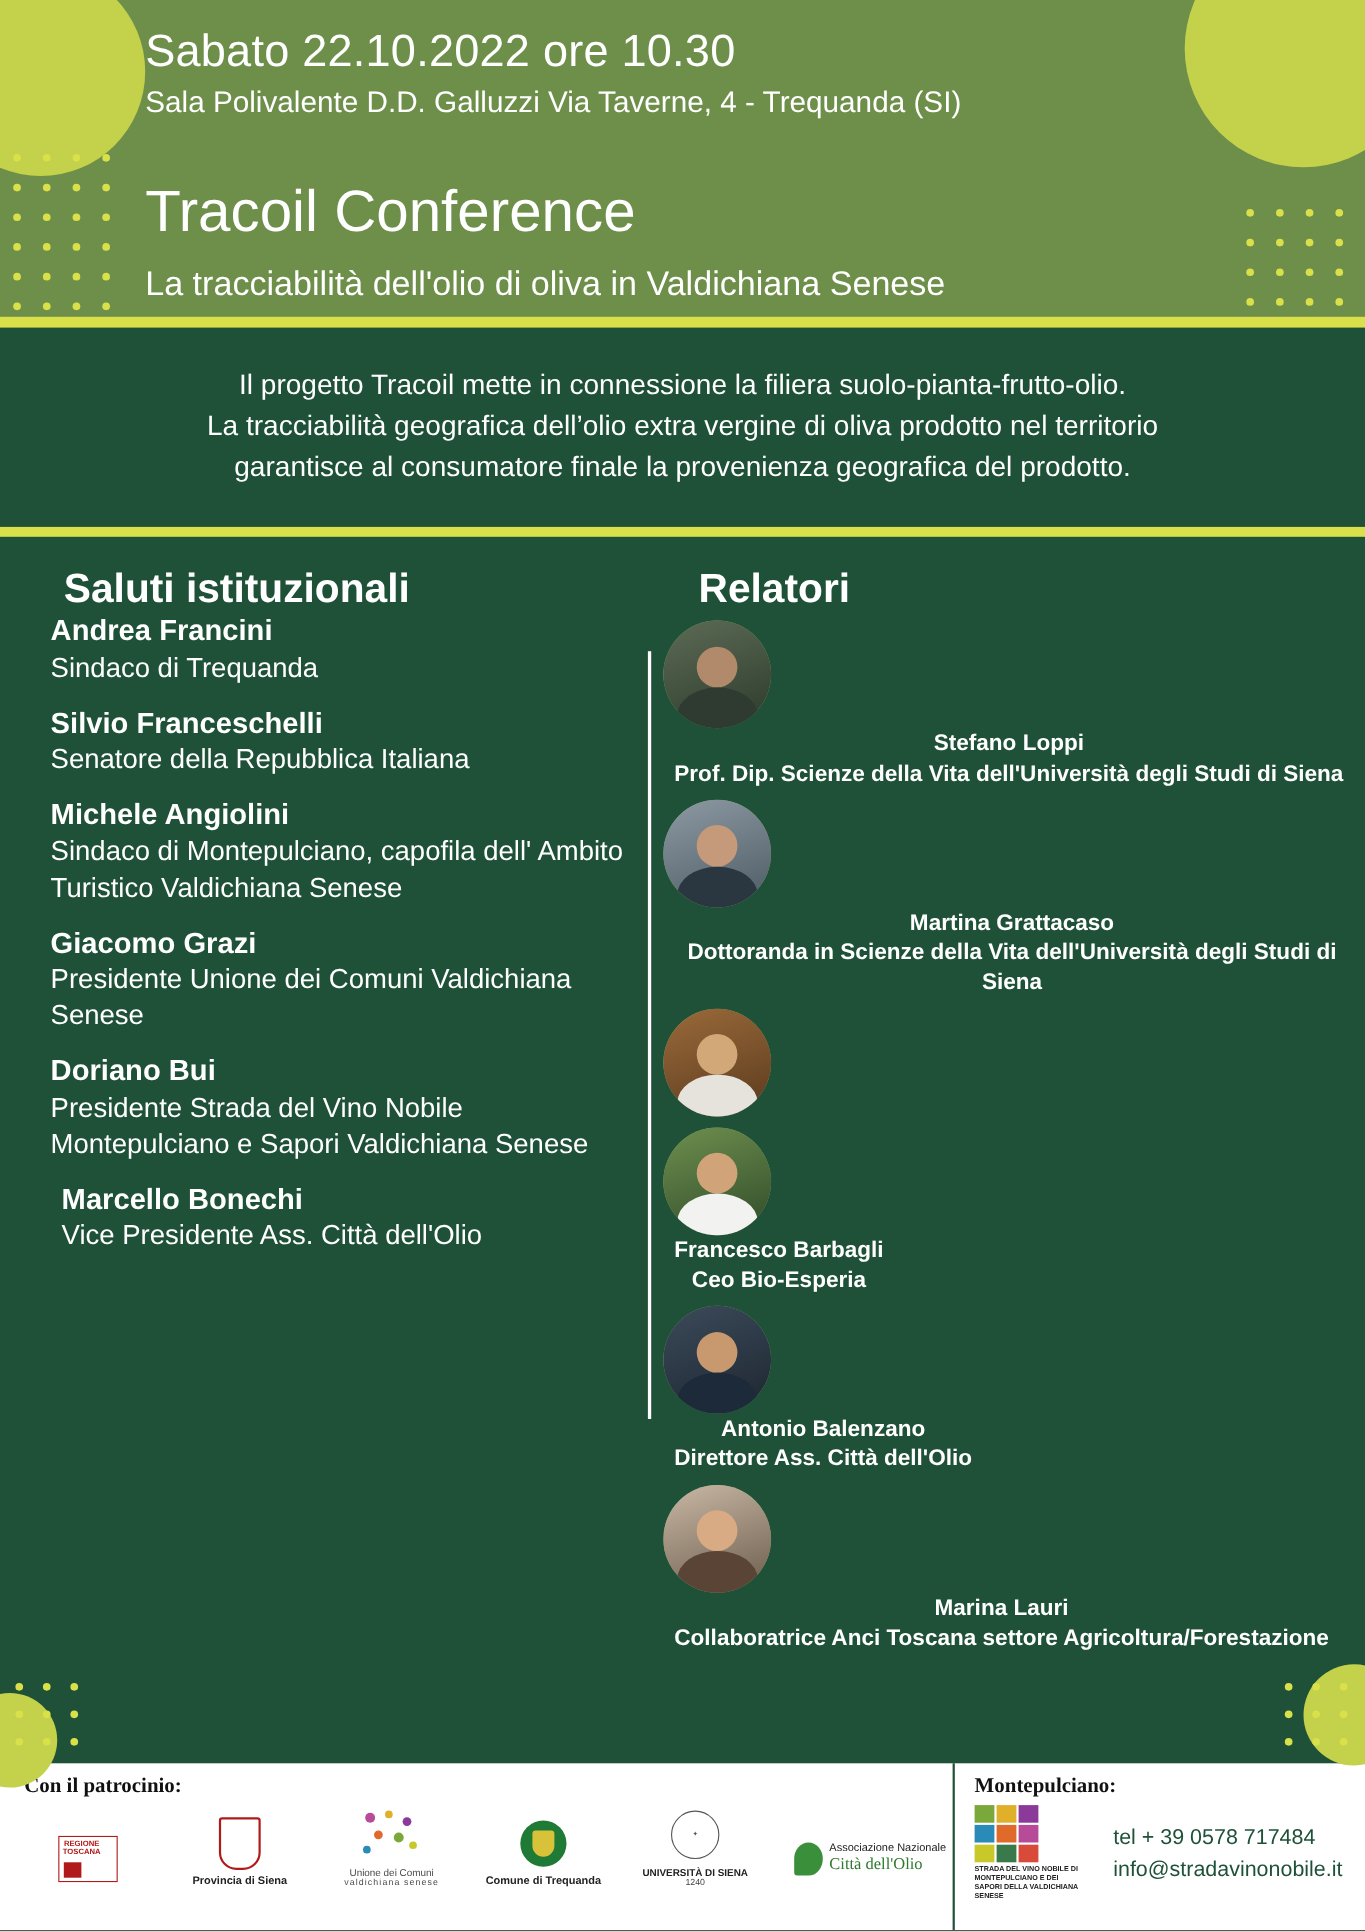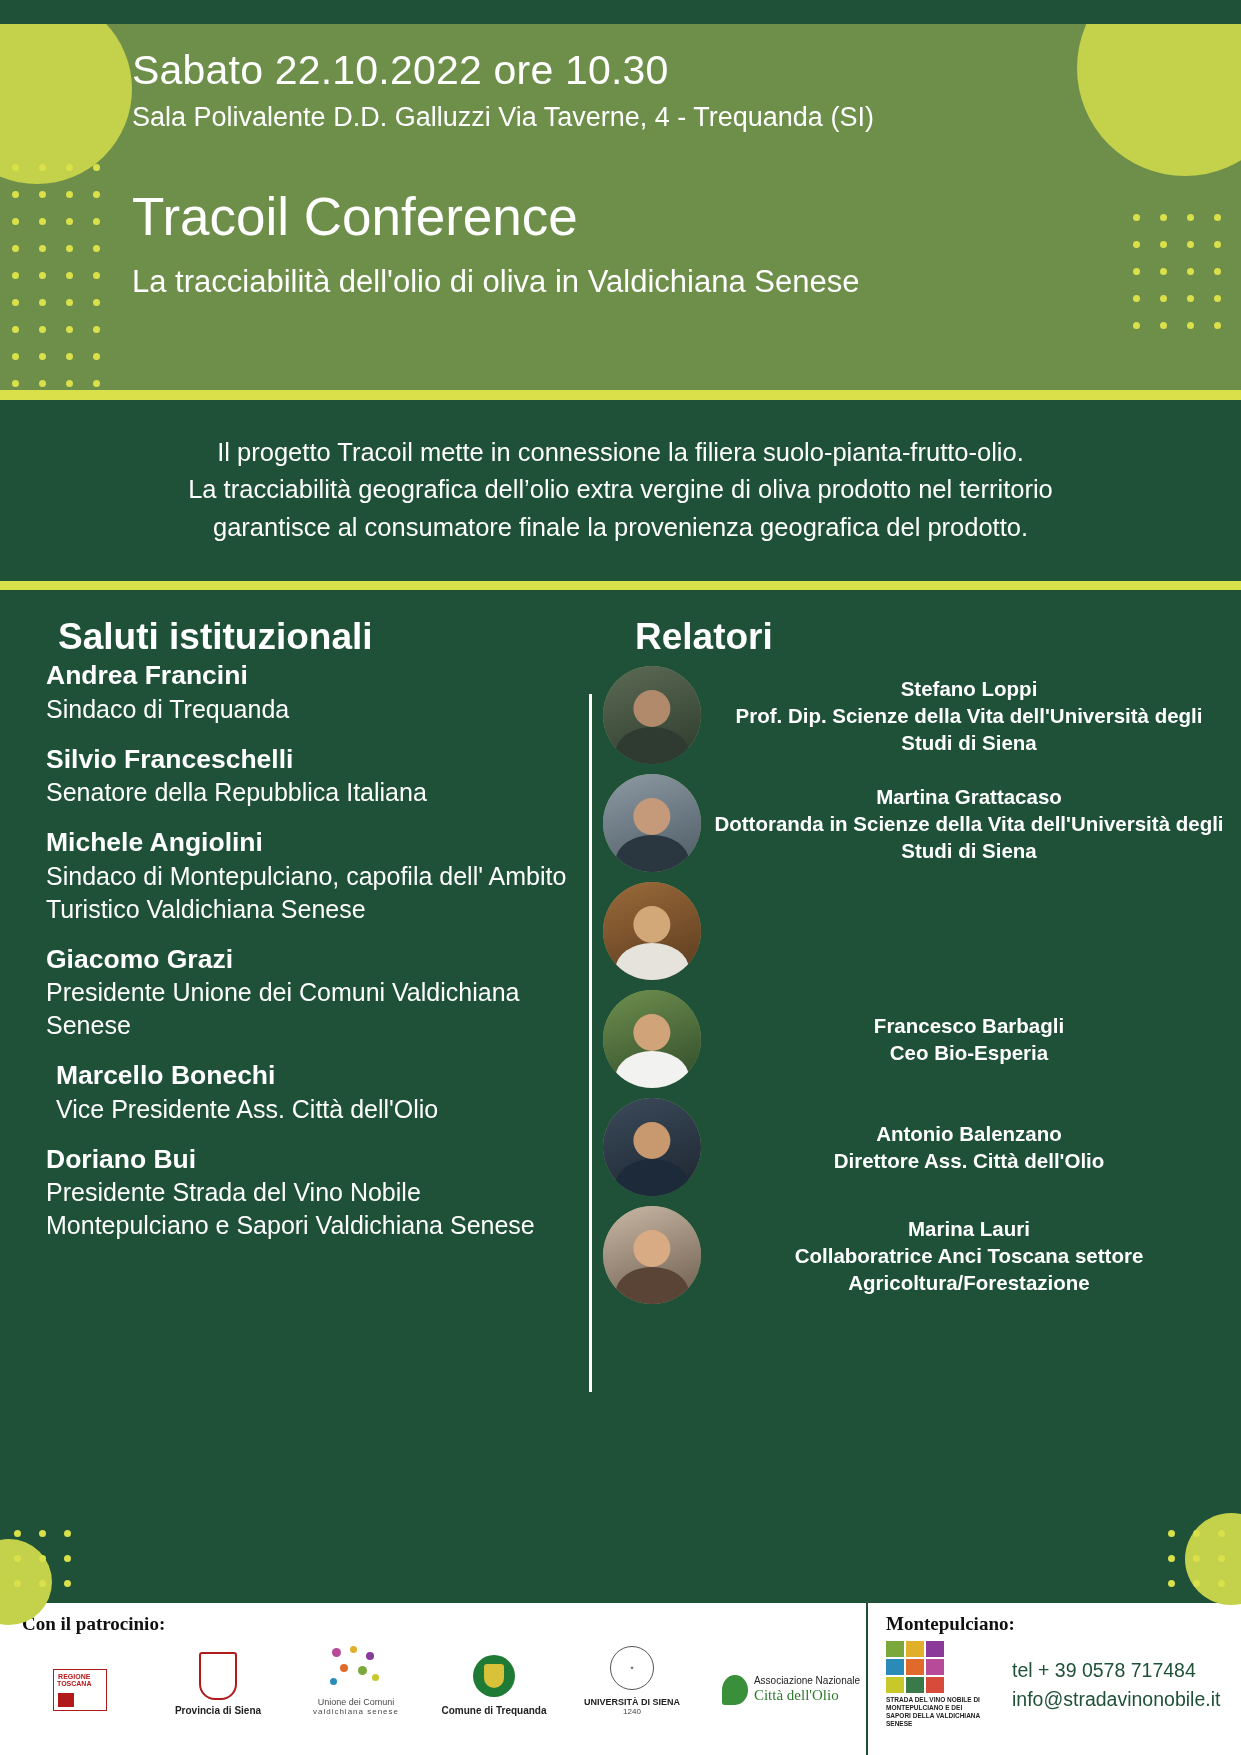--- a/index.html
+++ b/index.html
@@ -25,10 +25,9 @@
   
   .header {
     position: relative;
-    height: 376px;
+    height: 298px;
     background: #6e8f4a;
     overflow: hidden;
-    margin-top: 24px;
   }
   .header-band-bottom {
     position: absolute;

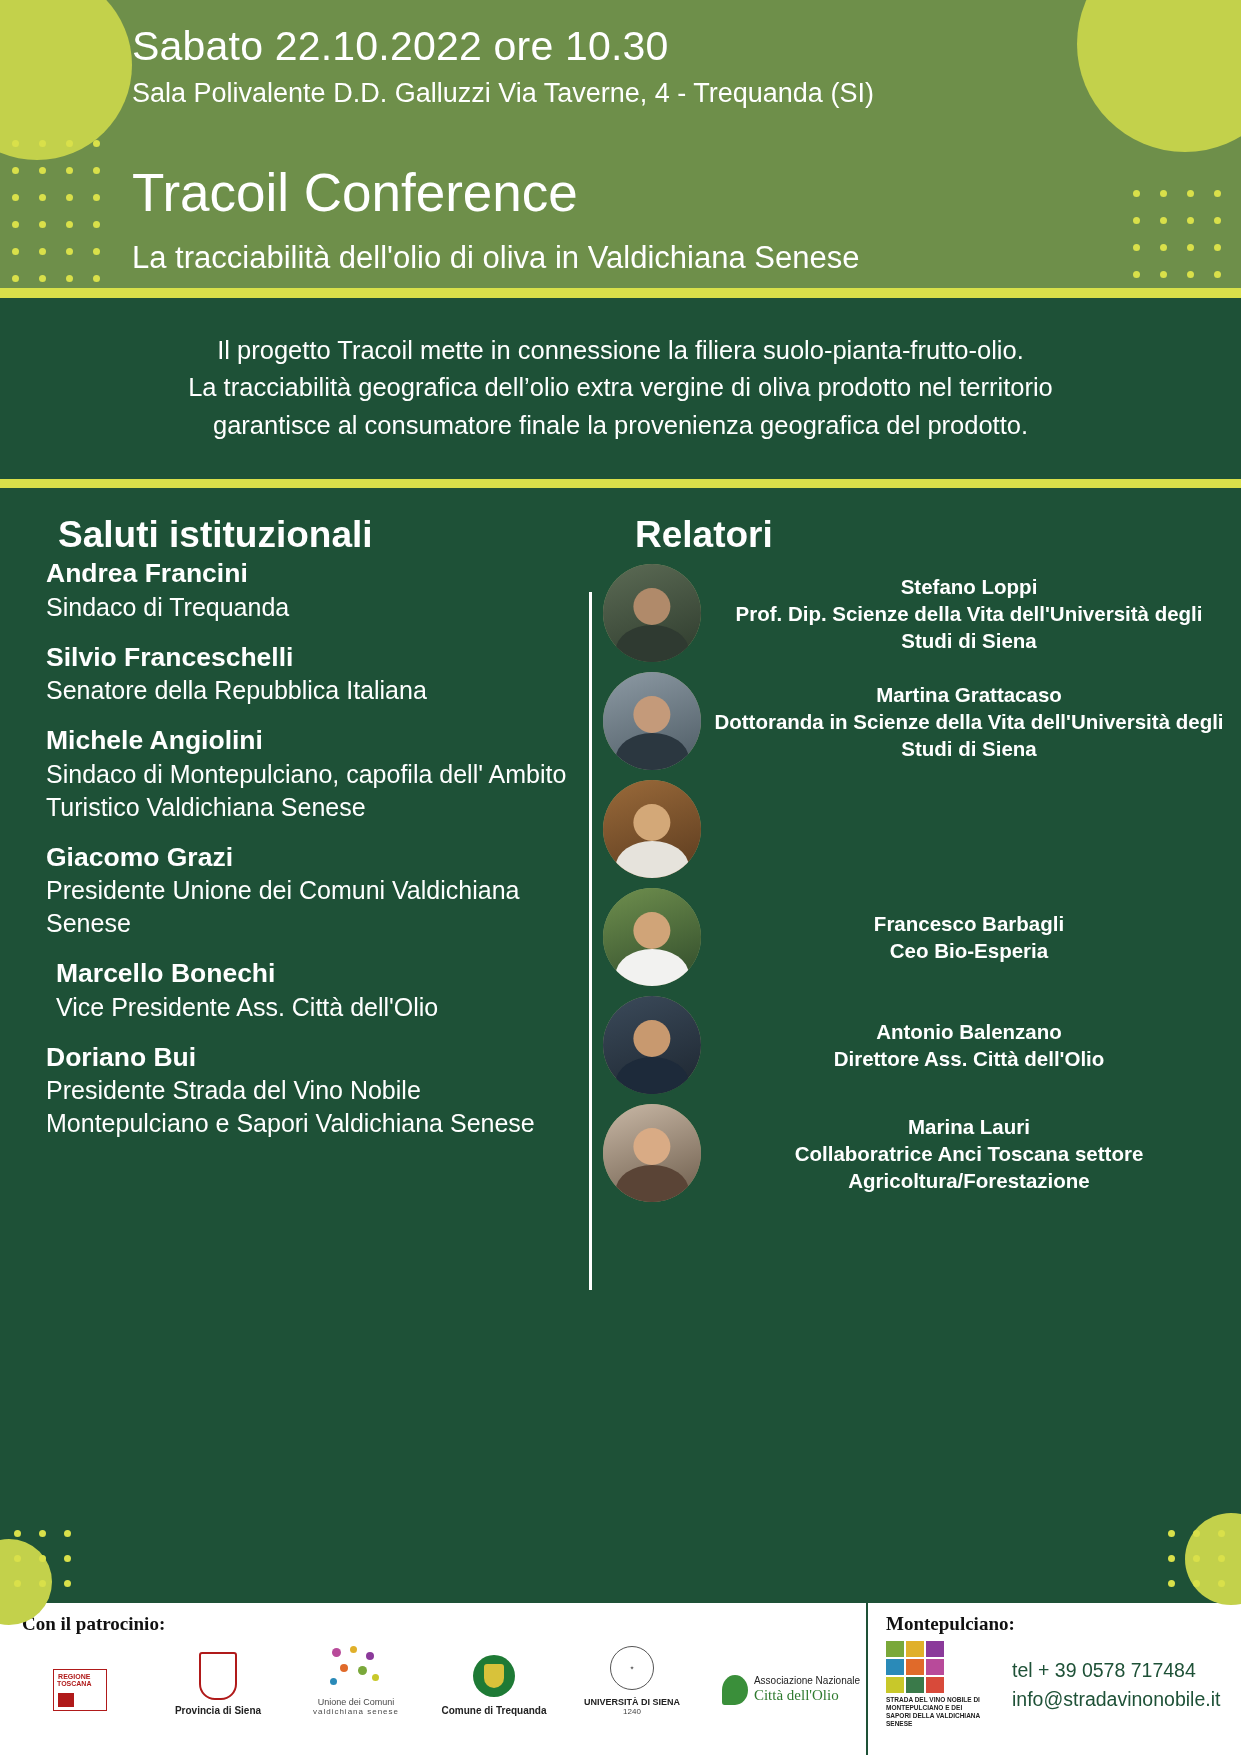--- a/index.html
+++ b/index.html
@@ -181,8 +181,9 @@
 
   .speaker {
     display: flex;
-    align-items: center;
+    align-items: flex-start;
     margin-bottom: 10px;
+    flex-direction: column;
   }
   .avatar {
     width: 98px; height: 98px;

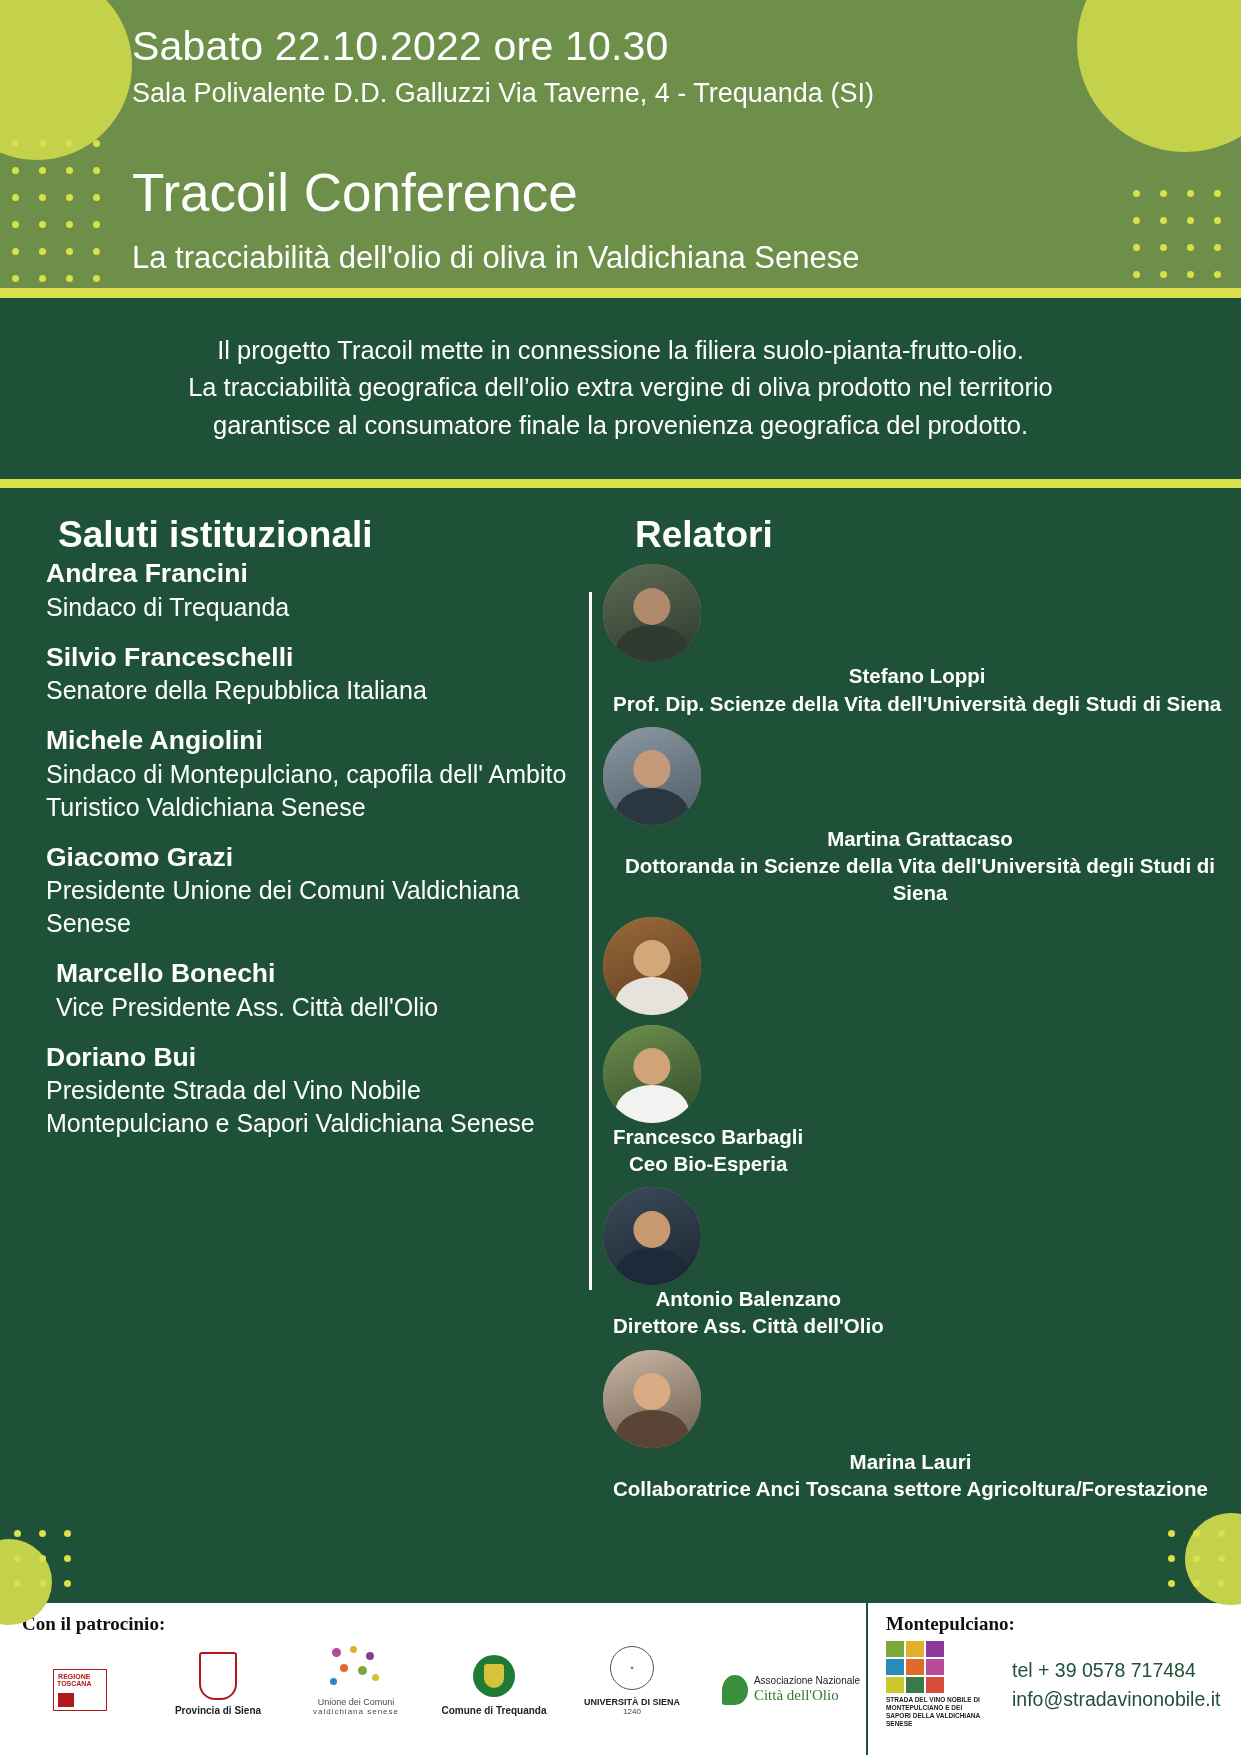--- a/index.html
+++ b/index.html
@@ -449,13 +449,13 @@
         <div class="name">Giacomo Grazi</div>
         <div class="role">Presidente Unione dei Comuni Valdichiana Senese</div>
       </div>
+      <div class="greeter">
+        <div class="name">Doriano Bui</div>
+        <div class="role">Presidente Strada del Vino Nobile Montepulciano e Sapori Valdichiana Senese</div>
+      </div>
       <div class="greeter indent">
         <div class="name">Marcello Bonechi</div>
         <div class="role">Vice Presidente Ass. Città dell'Olio</div>
-      </div>
-      <div class="greeter">
-        <div class="name">Doriano Bui</div>
-        <div class="role">Presidente Strada del Vino Nobile Montepulciano e Sapori Valdichiana Senese</div>
       </div>
     </div>
 

